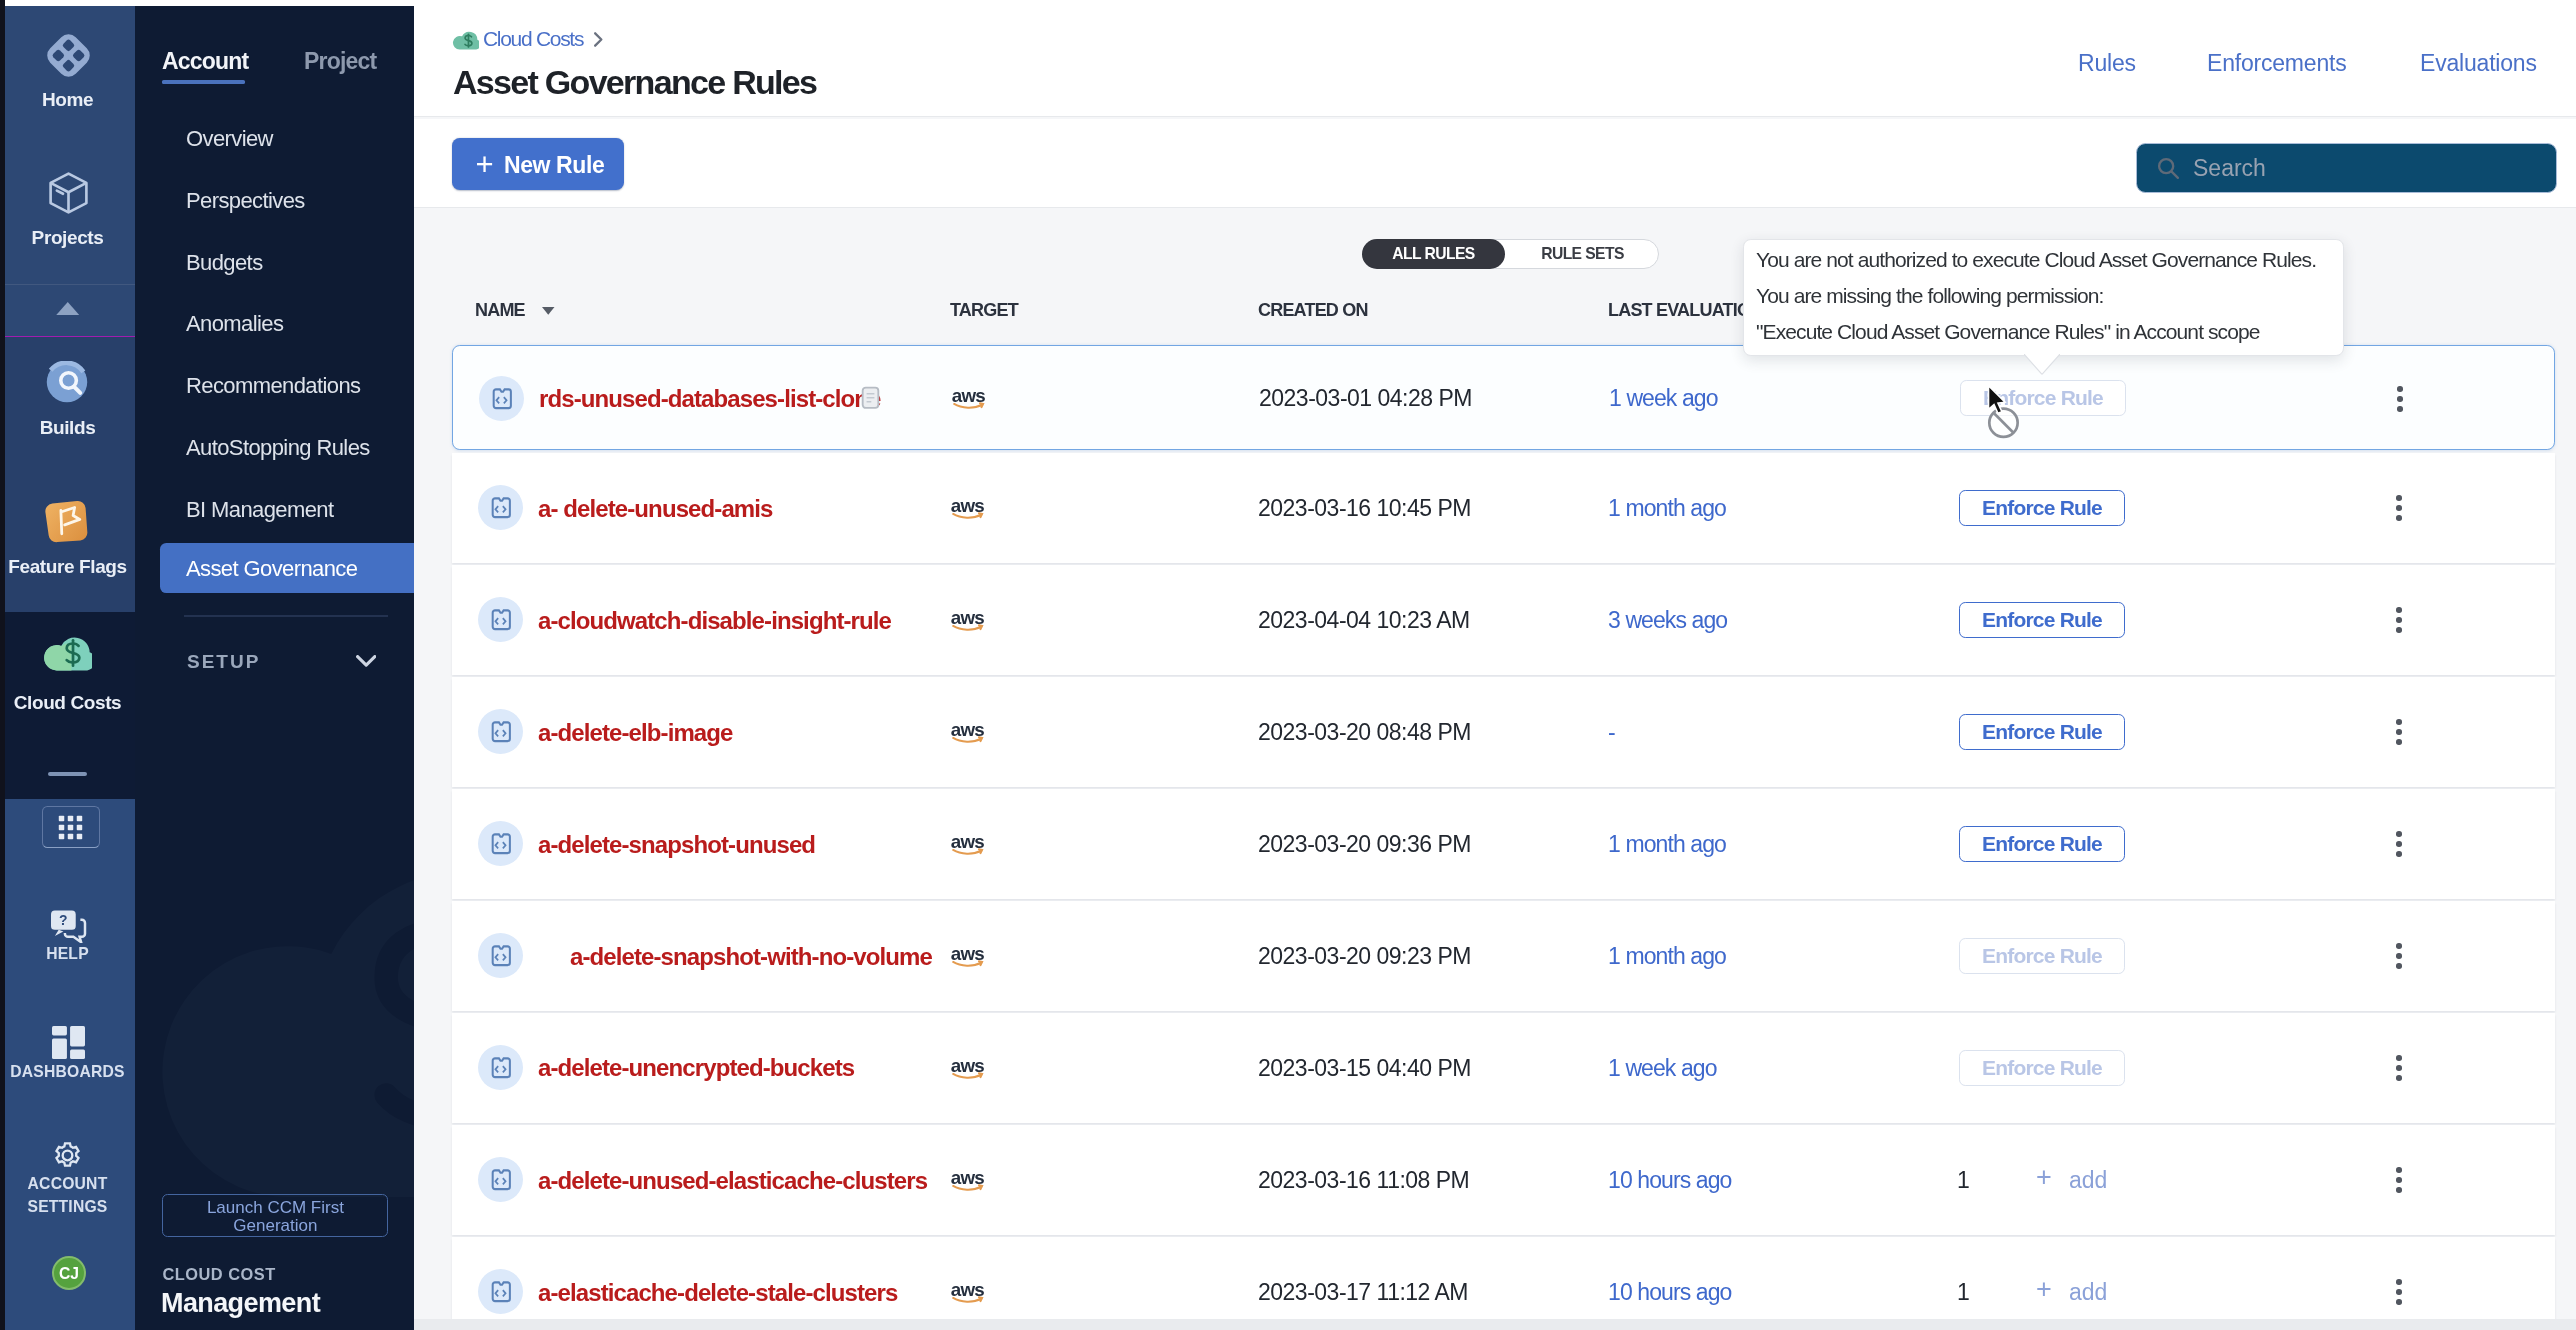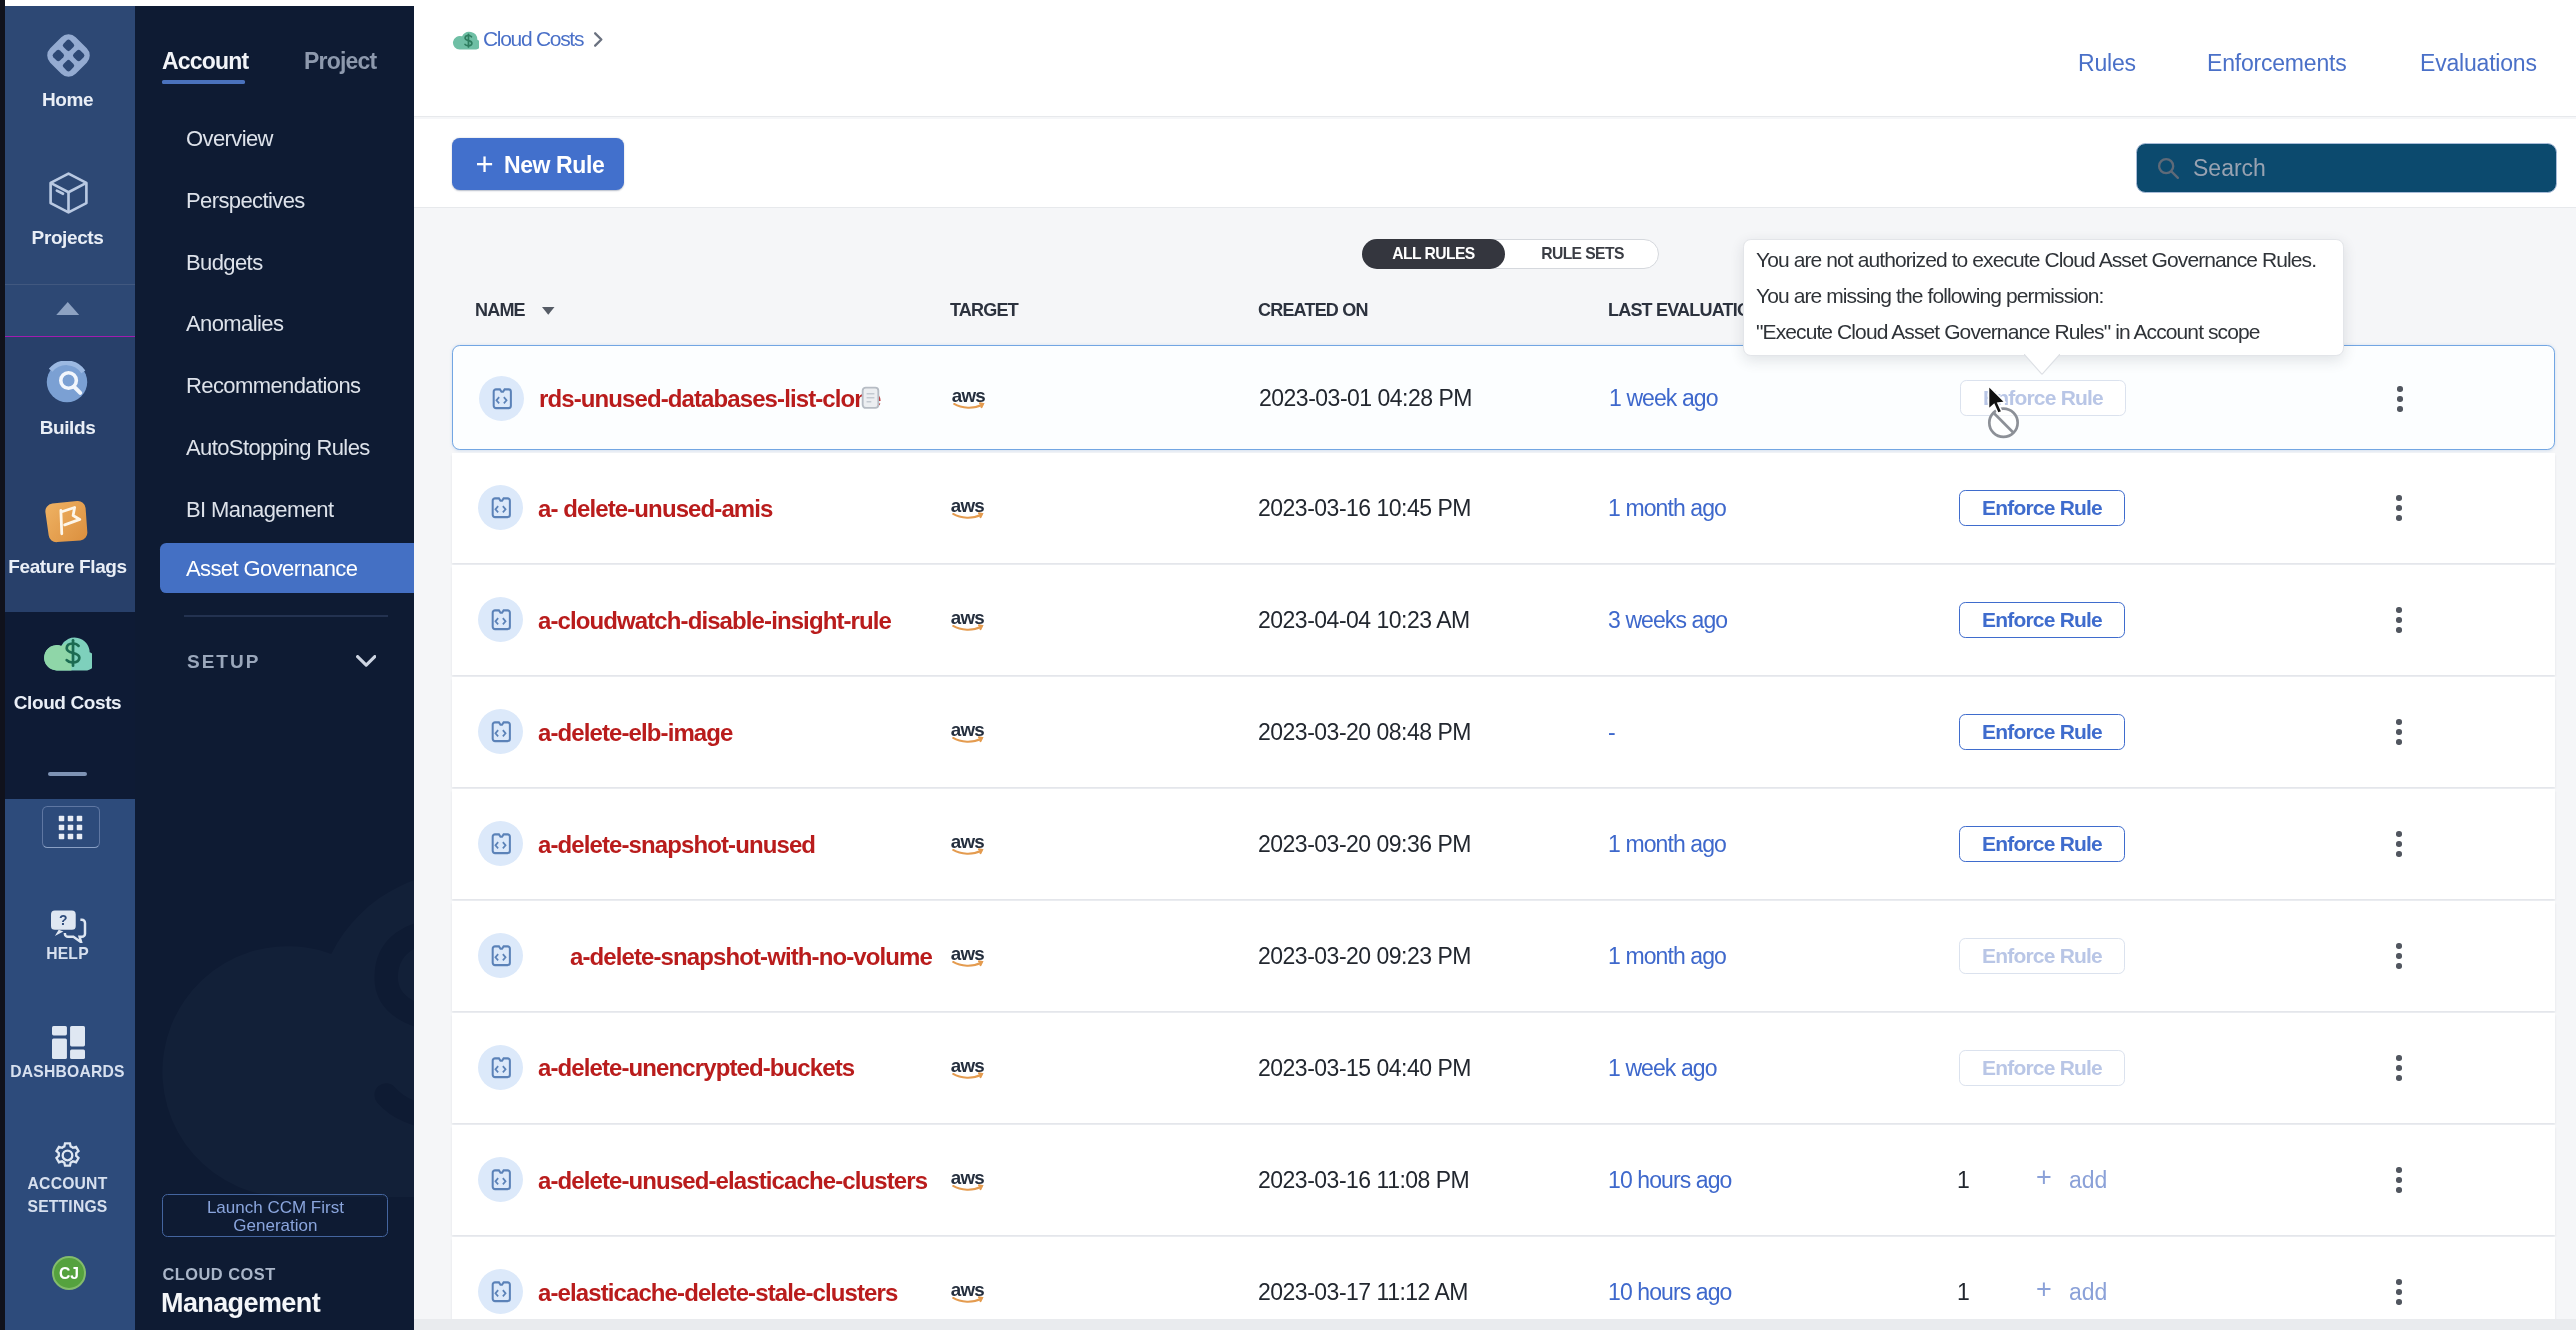--- a/index.html
+++ b/index.html
@@ -202,6 +202,7 @@
     <svg class="abs" style="left:178px; top:31px;" width="12.5" height="17" viewBox="0 0 16 22">
       <path d="M4 3 L12 11 L4 19" fill="none" stroke="#6b7280" stroke-width="3" stroke-linecap="round" stroke-linejoin="round"></path>
     </svg>
+    <div class="abs" style="left:39px; top:63px; color:#1e2228; font-size:34px; font-weight:700; letter-spacing:-1.7px;">Asset Governance Rules</div>
 
     <div class="link abs" style="left:1664px; top:50px;">Rules</div>
     <div class="link abs" style="left:1793px; top:50px;">Enforcements</div>

